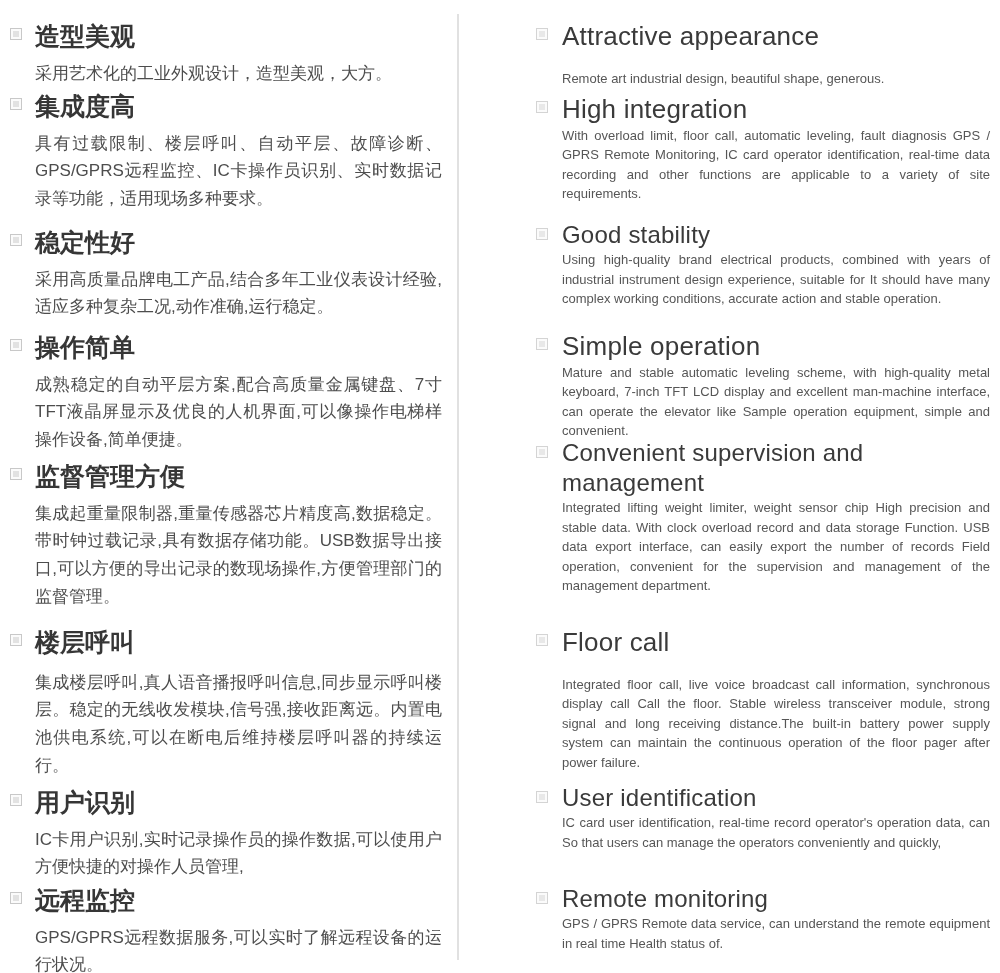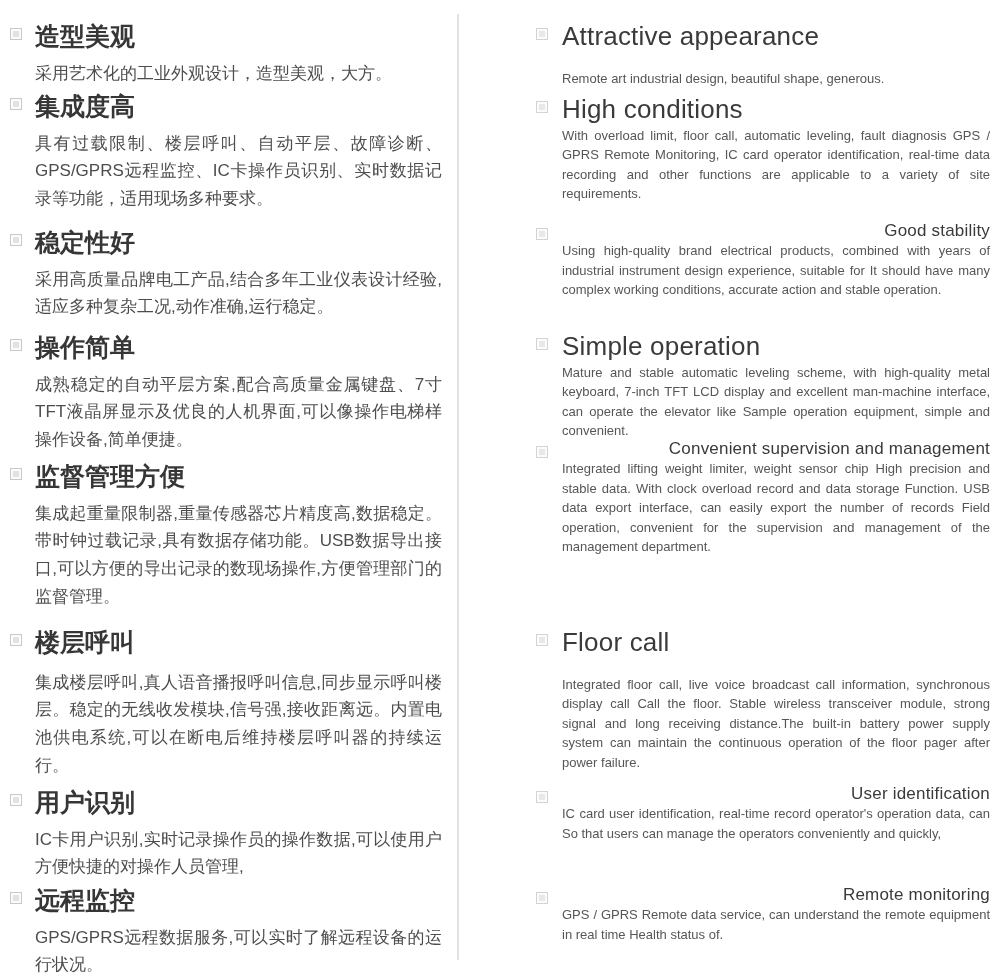--- a/index.html
+++ b/index.html
@@ -83,7 +83,7 @@
 </div>
 <div class="sec en" style="top:93px">
   <span class="sq"></span>
-  <h2 class="t">High conditions</h2>
+  <h2 class="t">High integration</h2>
   <p class="b">With overload limit, floor call, automatic leveling, fault diagnosis GPS / GPRS Remote Monitoring, IC card operator identification, real-time data recording and other functions are applicable to a variety of site requirements.</p>
 </div>
 <div class="sec en h-lg" style="top:220px">

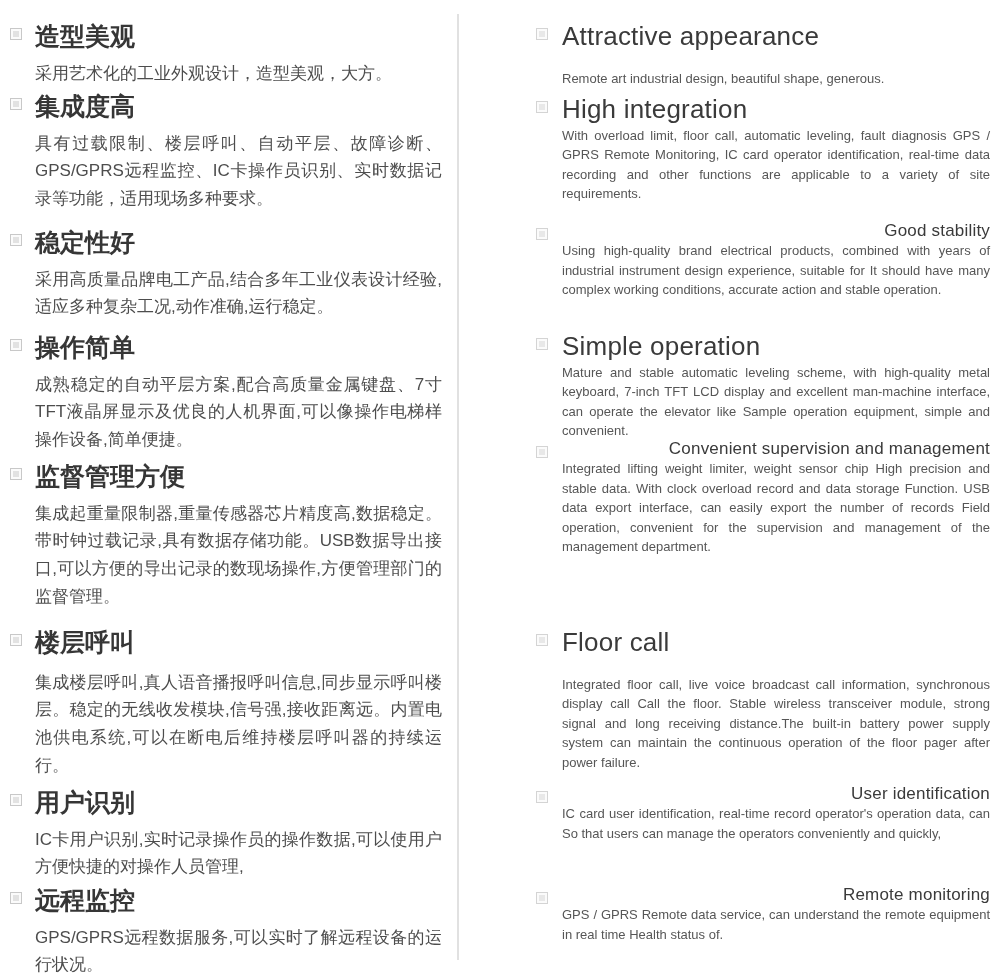--- a/index.html
+++ b/index.html
@@ -24,7 +24,7 @@
            text-align:justify; }
 
   .en .t { font-size:26px; font-weight:300; color:#3a3a3a; line-height:1.25; letter-spacing:0.2px; }
-  .en.h-lg .t { font-size:17px;text-align:right; }
+  .en.h-lg .t { font-size:24px; }
   .en .b { font-size:13px; color:#565656; line-height:1.5;
            text-align:justify; }
   .gap-lg .b { margin-top:16px; }

